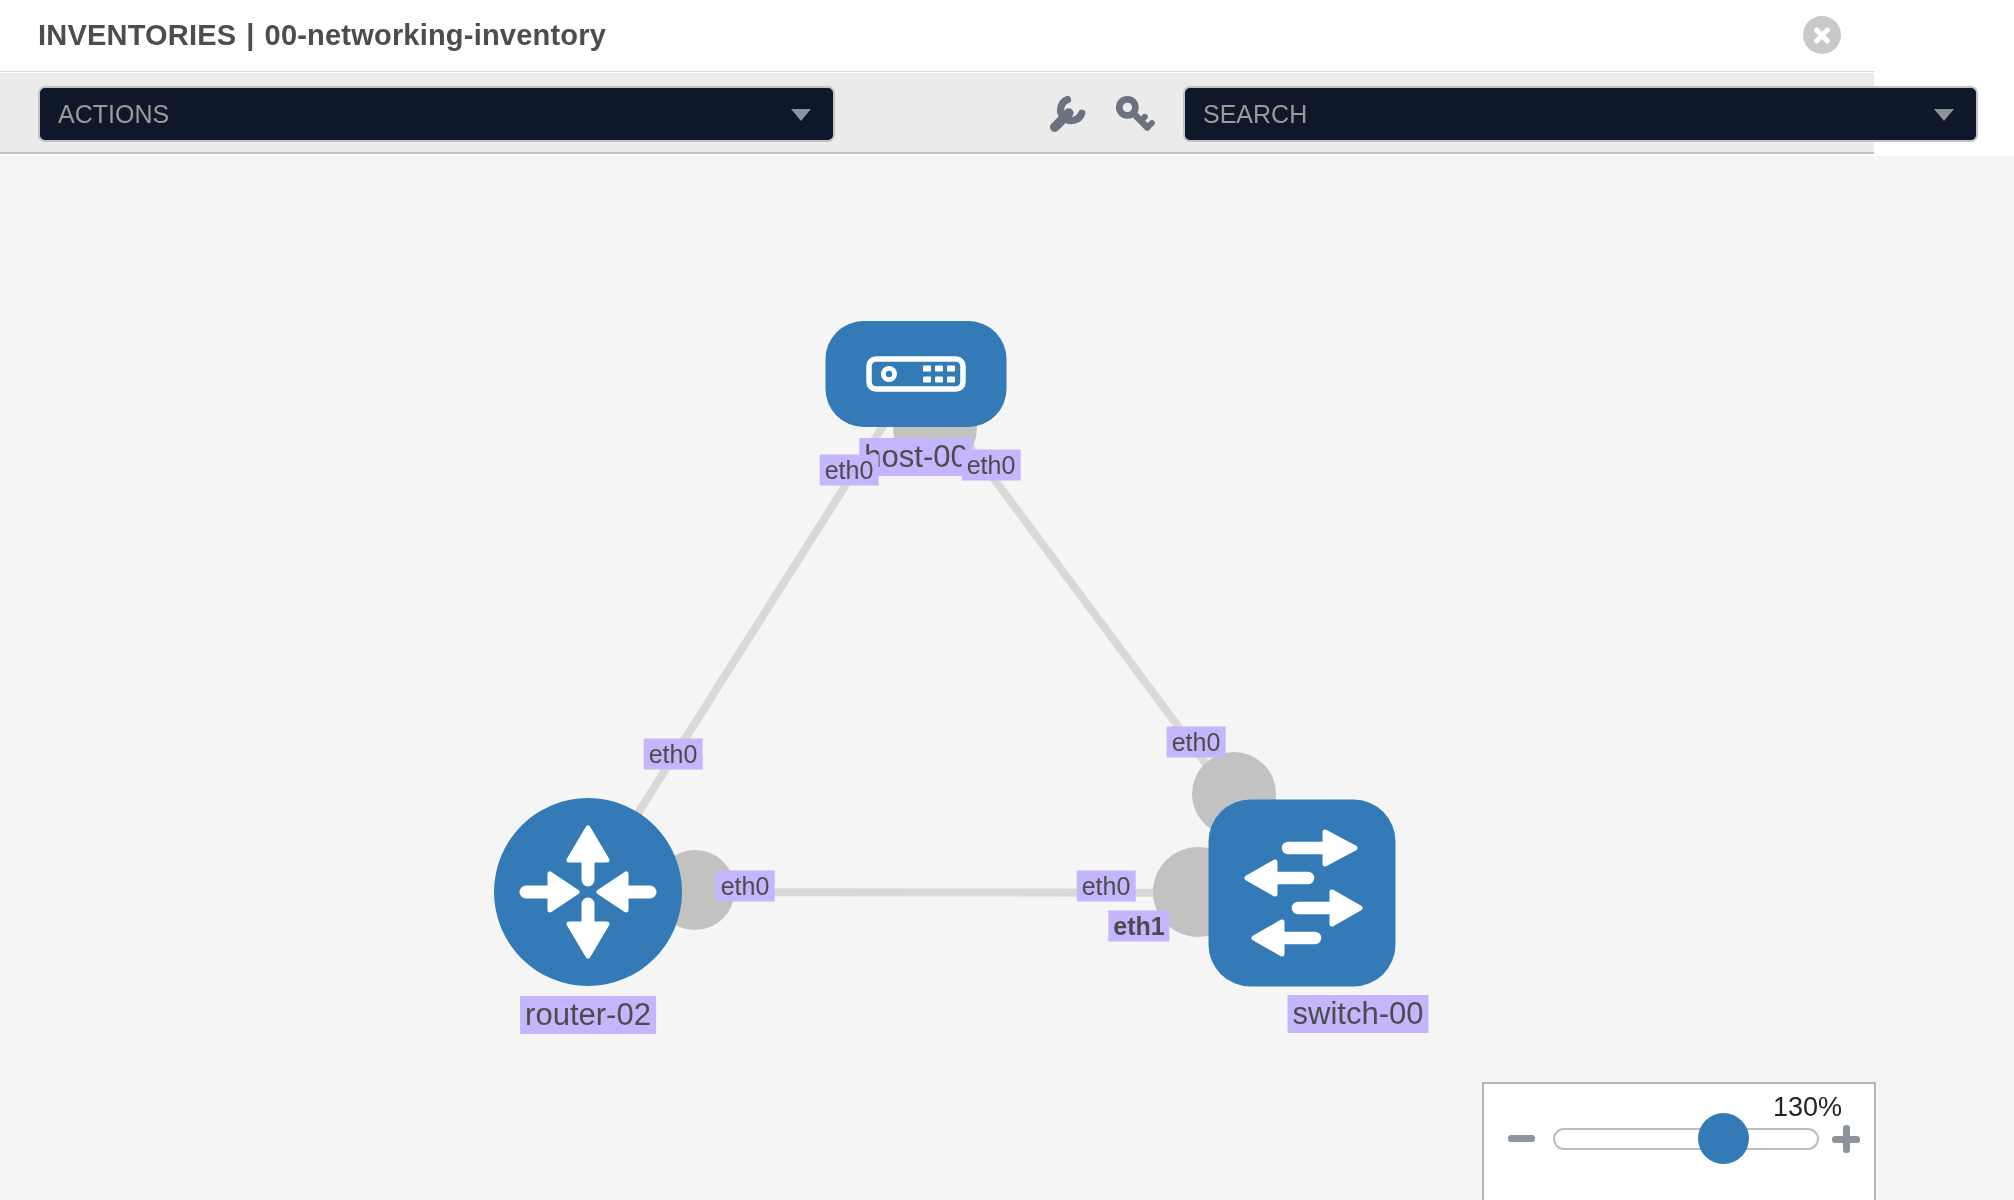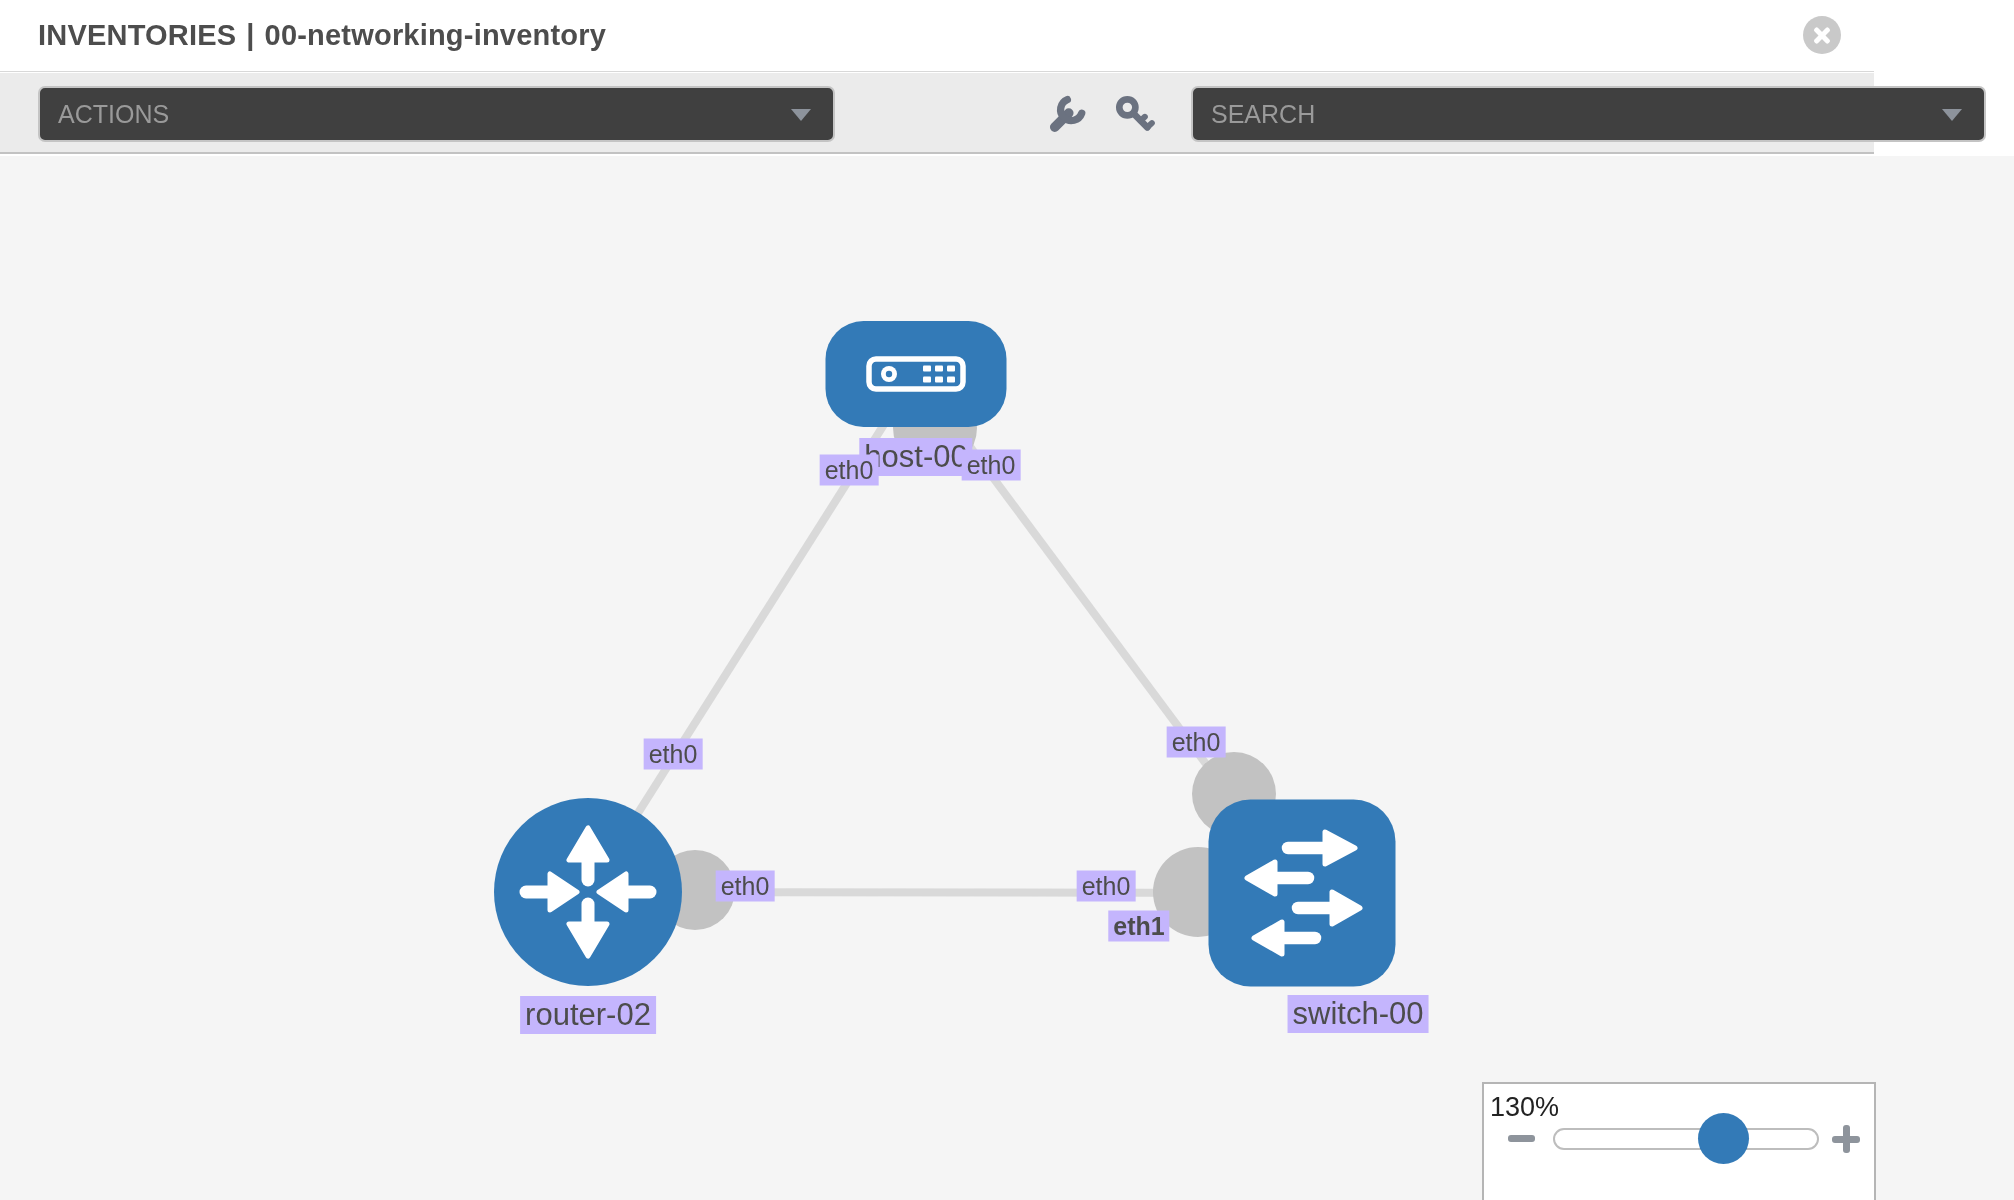--- a/index.html
+++ b/index.html
@@ -23,7 +23,7 @@
   
   #toolbar { position:absolute; top:73px; left:0; width:100%; height:81px;
     background:#ebebeb; border-bottom:2px solid #c2c2c2; }
-  .select-box { position:absolute; top:13px; height:56px; background:#404040;
+  .select-box { position:absolute; top:13px; height:56px; background:#0f172a;
     border:2px solid #c4c4c4; border-radius:7px; cursor:pointer; }
   .select-box .sel-label { position:absolute; left:18px; top:0; height:52px;
     line-height:52px; font-size:25px; color:#9a9a9a; }

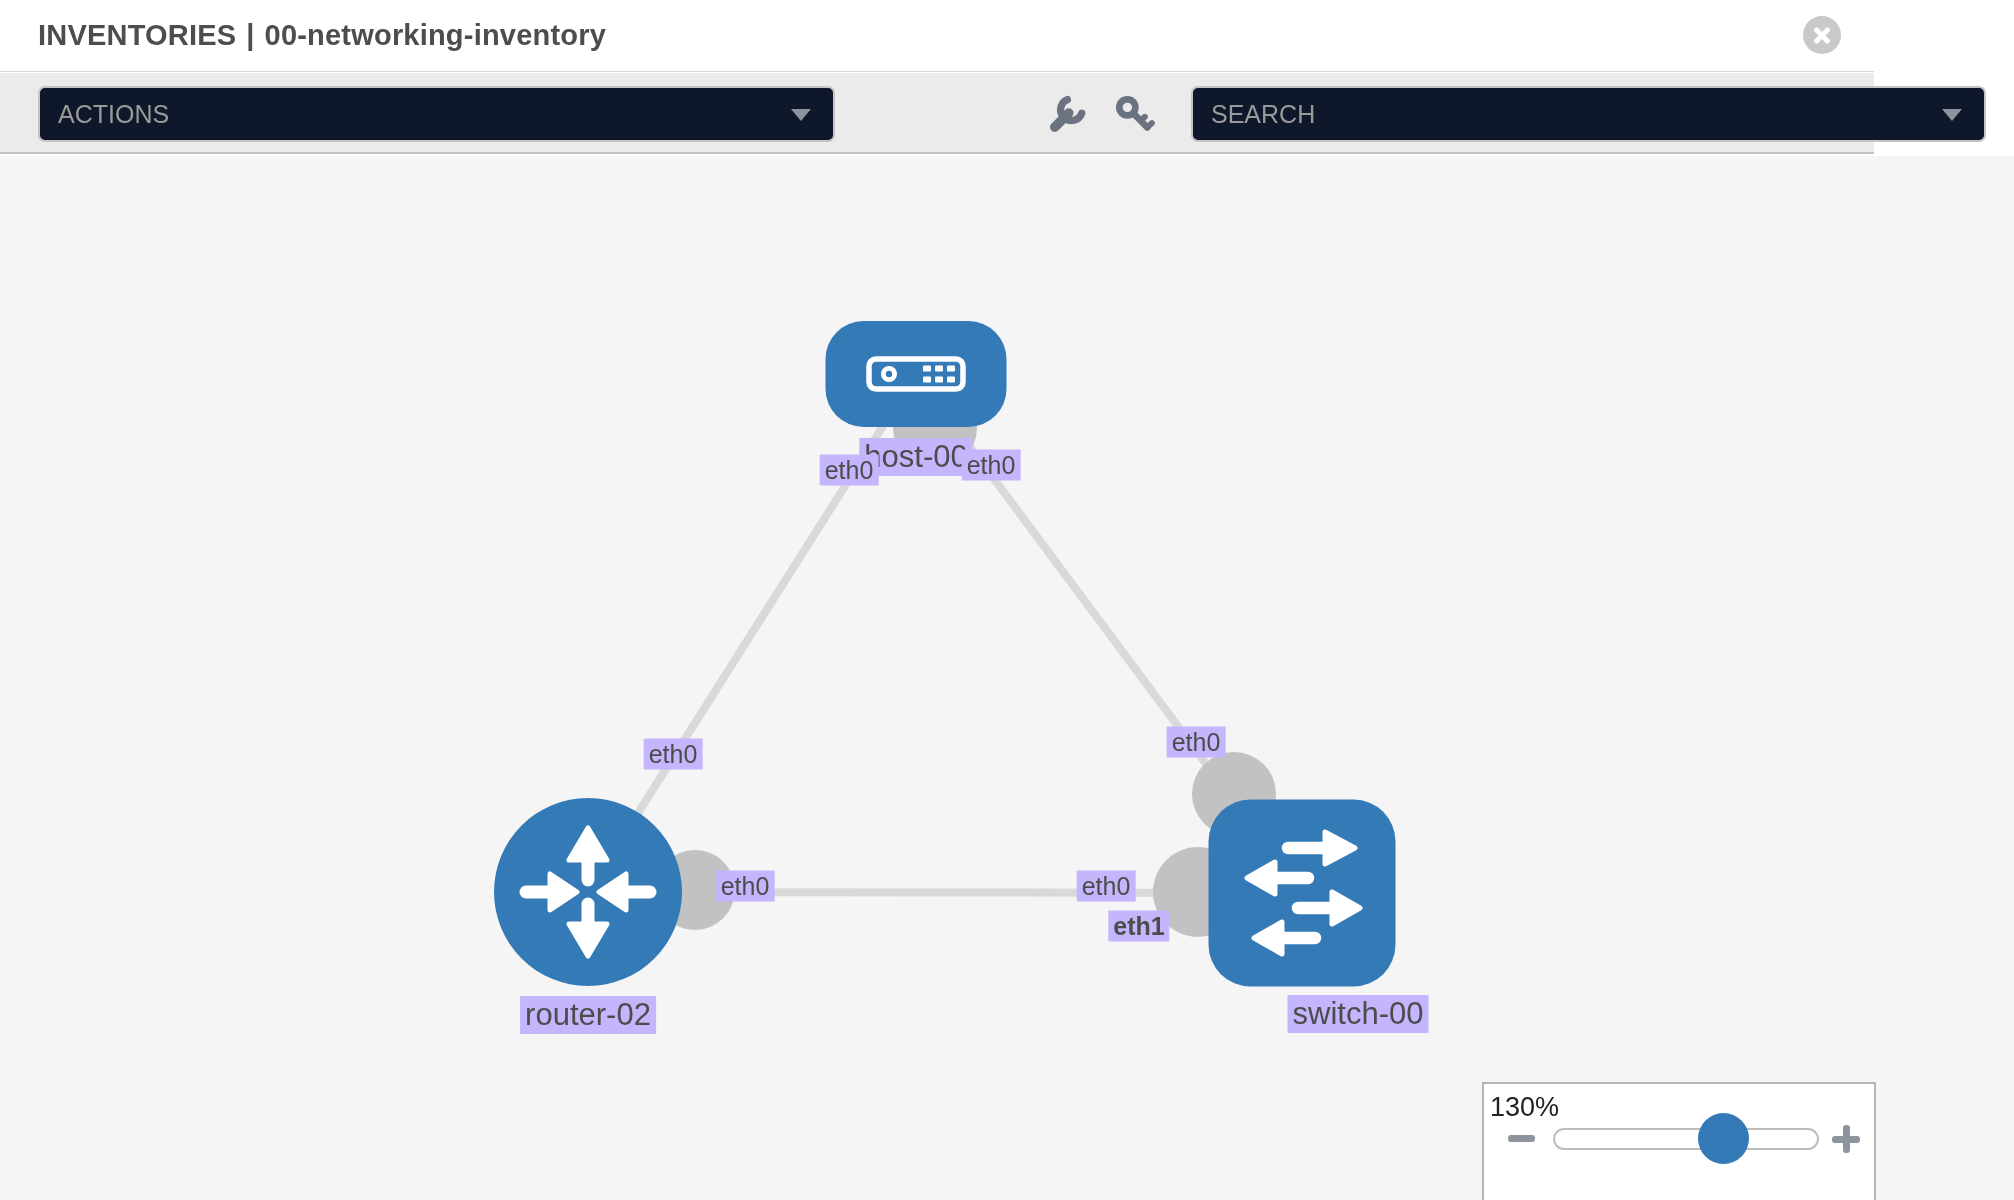--- a/index.html
+++ b/index.html
@@ -31,7 +31,7 @@
     border-left:10px solid transparent; border-right:10px solid transparent;
     border-top:12px solid #8d939c; }
   #actions-box { left:38px; width:797px; }
-  #search-box  { left:1183px; width:795px;margin-left:8px; }
+  #search-box  { left:1183px; width:795px; }
   .tool-icon { position:absolute; top:20px; width:42px; height:42px; cursor:pointer; }
   #wrench-icon { left:1046px; }
   #key-icon { left:1113px; }

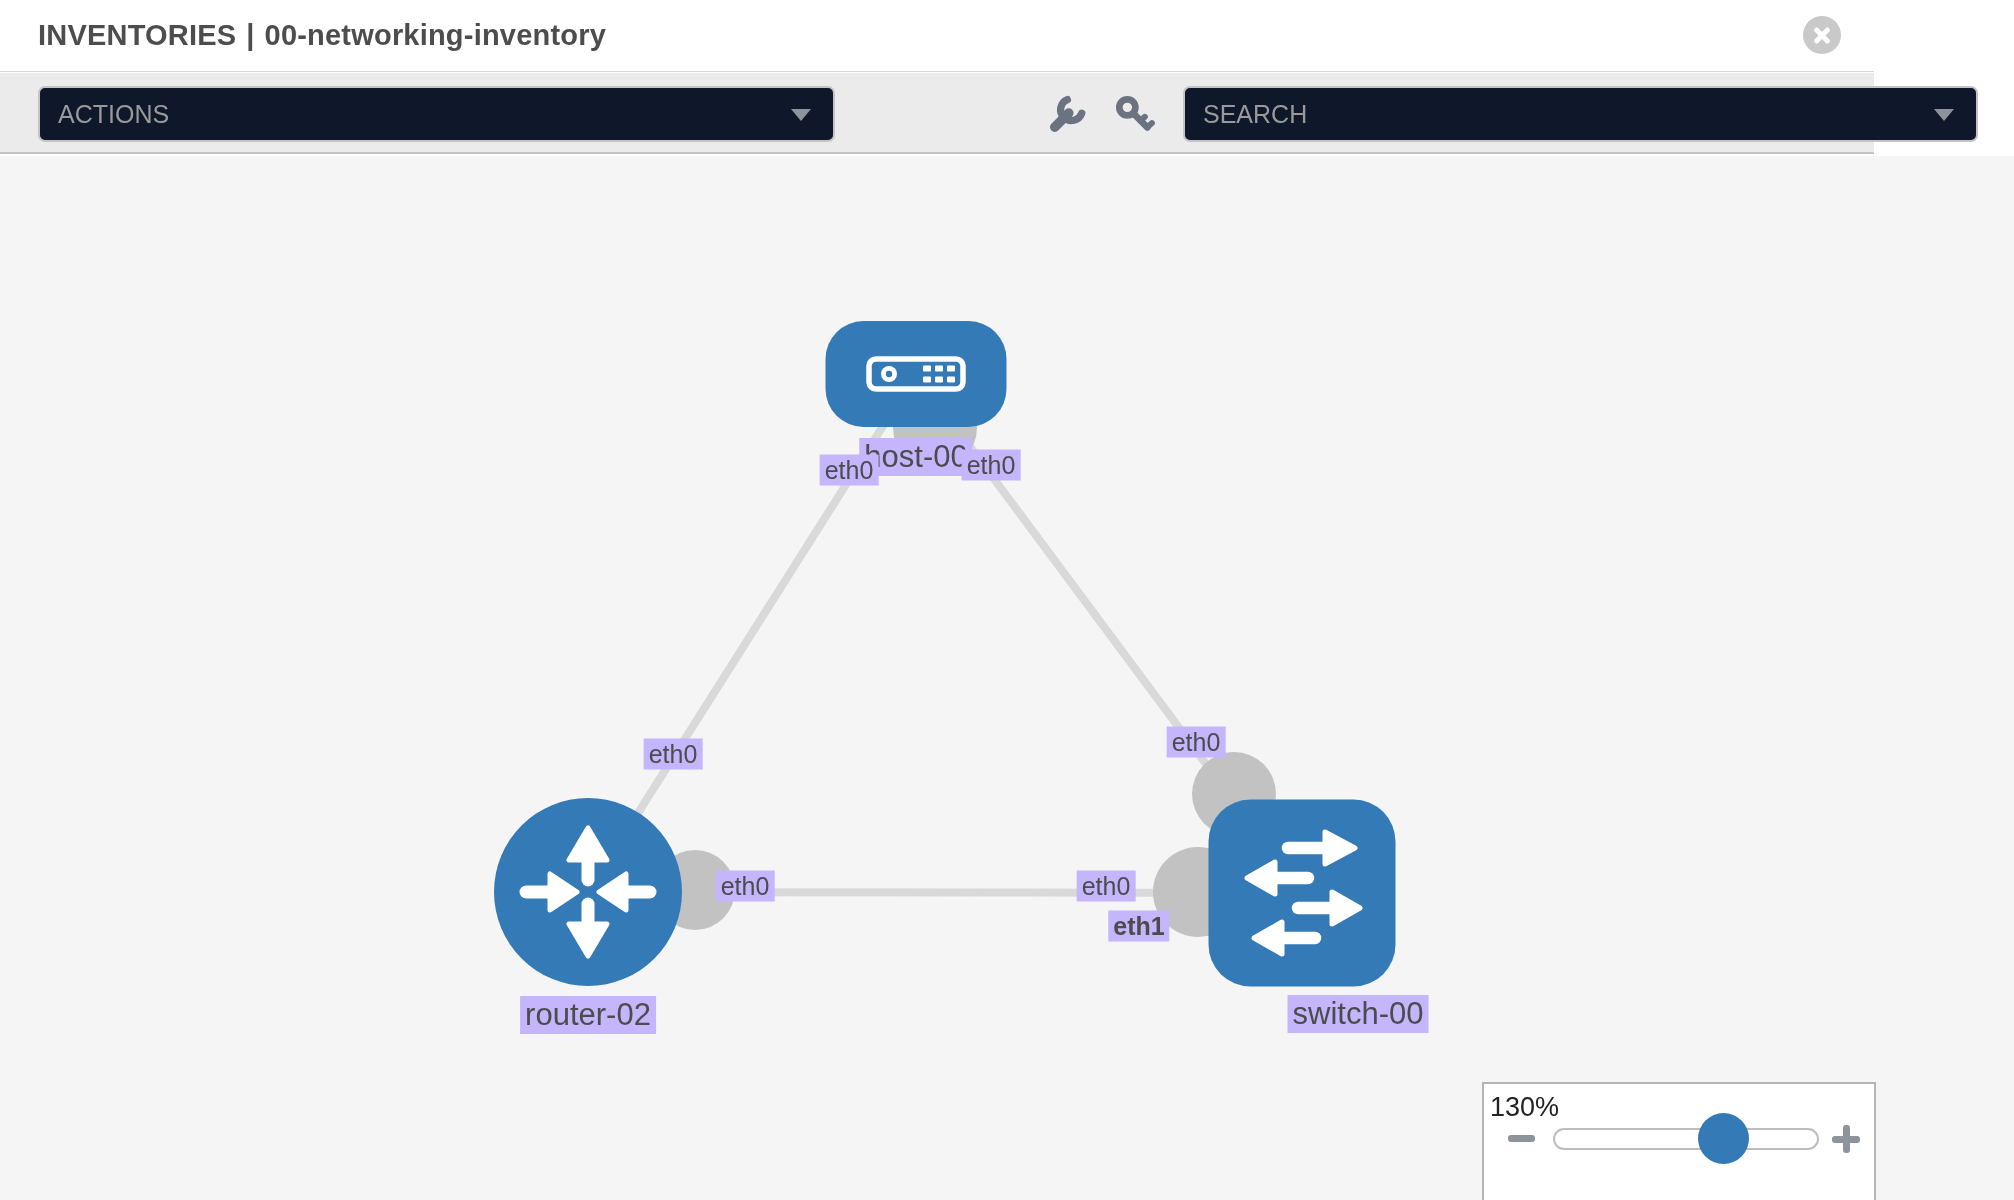--- a/index.html
+++ b/index.html
@@ -48,7 +48,7 @@
   
   #zoom-panel { position:absolute; right:-2px; bottom:-2px; width:394px; height:120px;
     background:#fff; border:2px solid #b5b5b5; }
-  #zoom-level { position:absolute; top:8px; left:0; width:358px; text-align:left;
+  #zoom-level { position:absolute; top:8px; left:0; width:358px; text-align:right;
     font-size:27px; color:#222;padding-left:6px; }
   #zoom-minus { position:absolute; left:24px; top:51px; width:27px; height:7px;
     background:#8e949c; border-radius:3px; cursor:pointer; }

